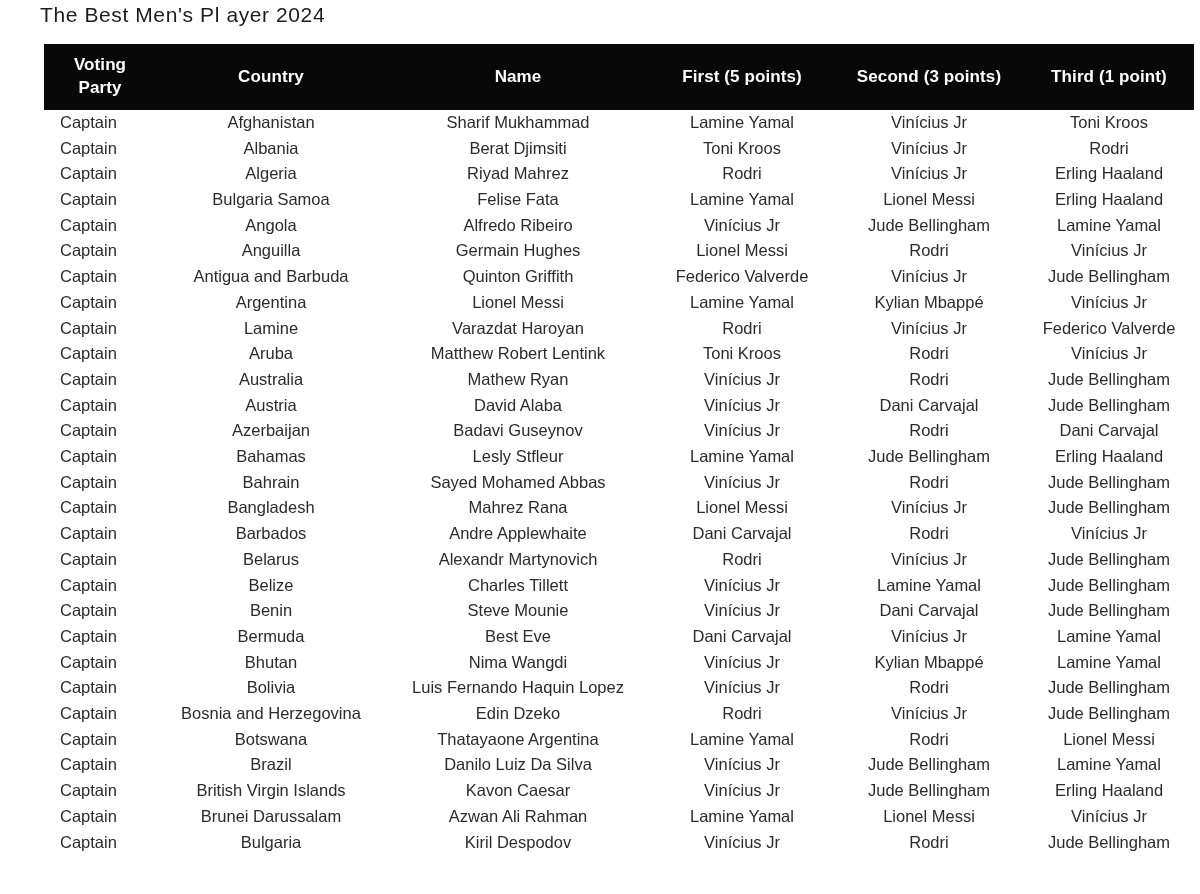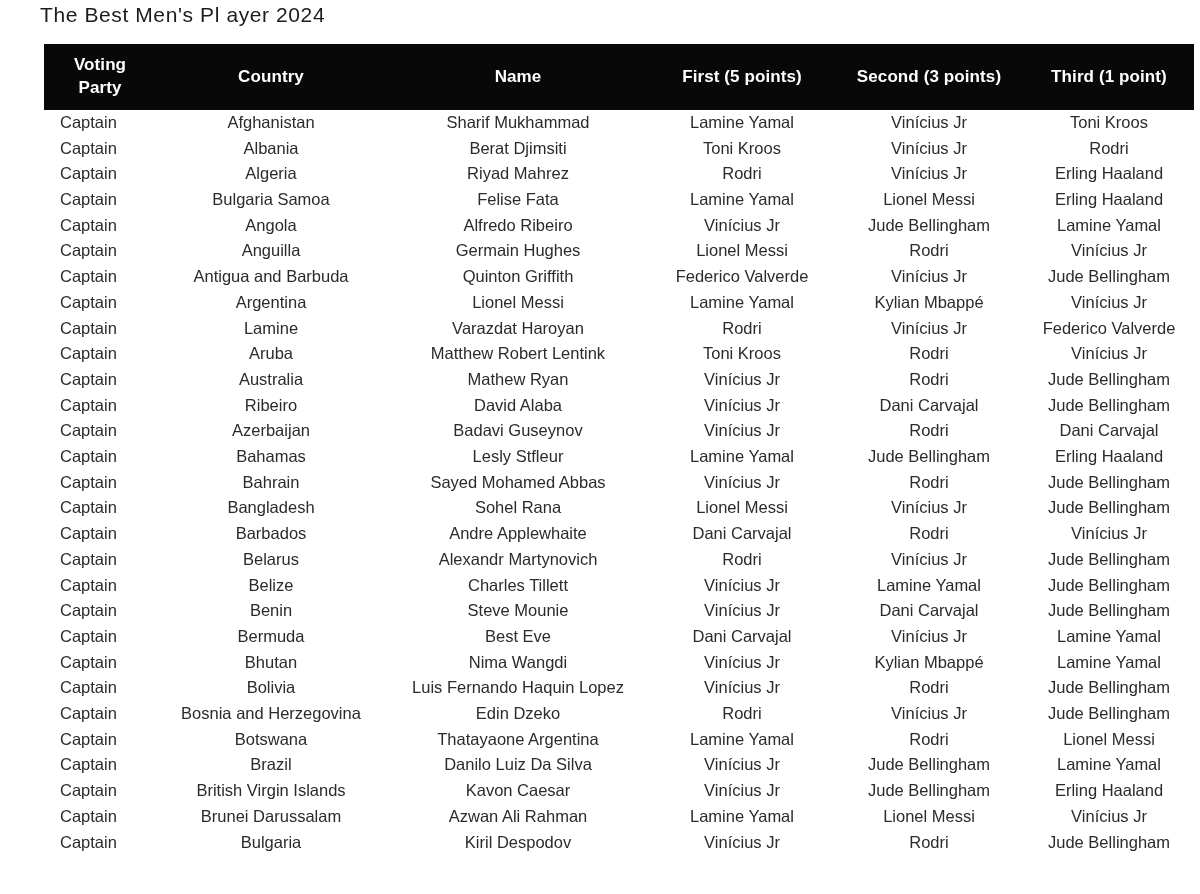--- a/index.html
+++ b/index.html
@@ -215,7 +215,7 @@
           </tr>
           <tr>
             <td class="cell-party">Captain</td>
-            <td>Ribeiro</td>
+            <td>Austria</td>
             <td>David Alaba</td>
             <td>Vinícius Jr</td>
             <td>Dani Carvajal</td>

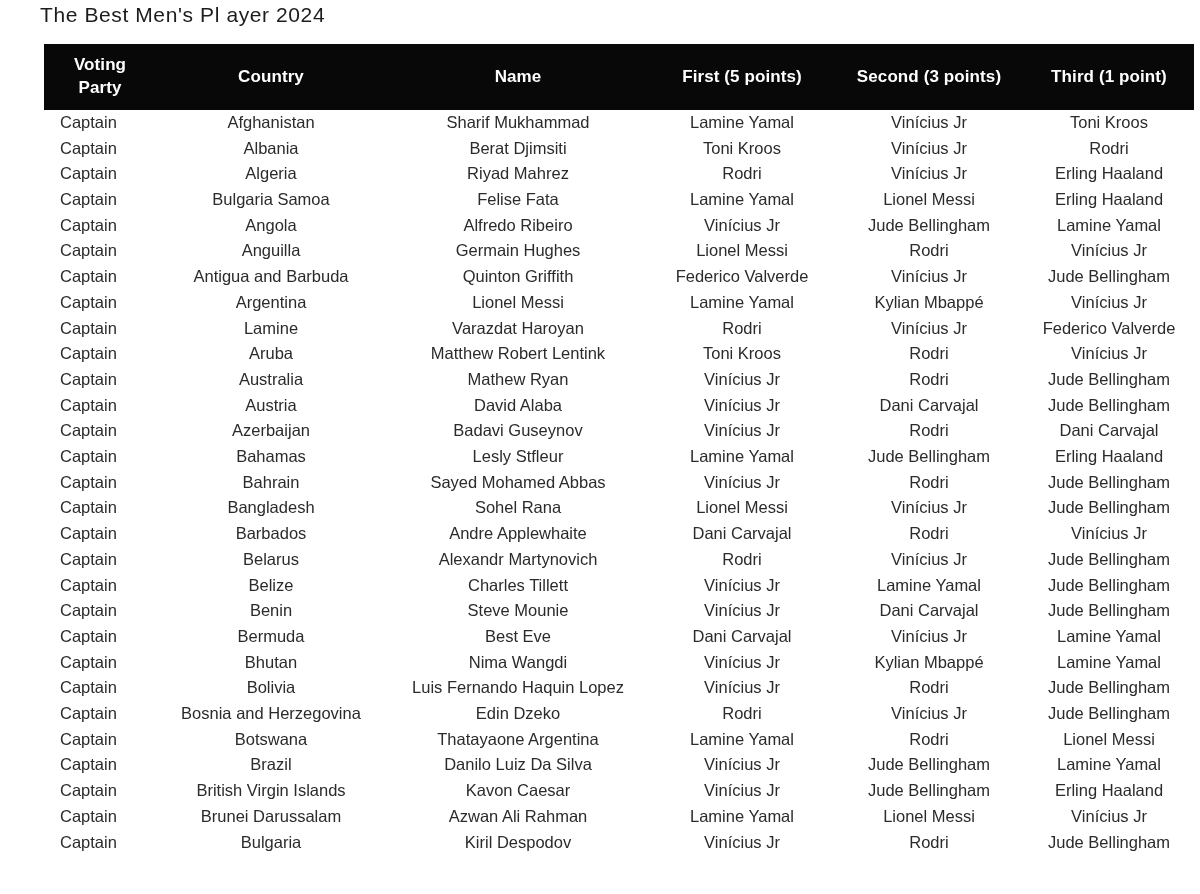--- a/index.html
+++ b/index.html
@@ -248,7 +248,7 @@
           <tr>
             <td class="cell-party">Captain</td>
             <td>Bangladesh</td>
-            <td>Sohel Rana</td>
+            <td>Mahrez Rana</td>
             <td>Lionel Messi</td>
             <td>Vinícius Jr</td>
             <td>Jude Bellingham</td>

